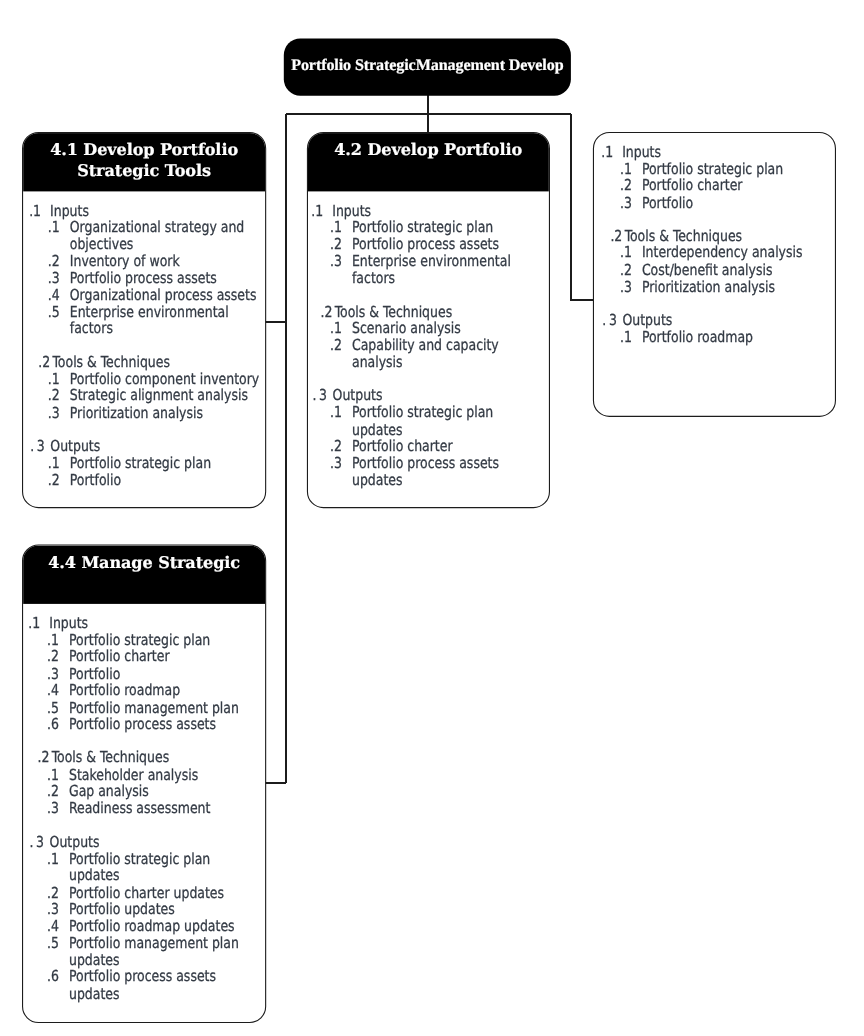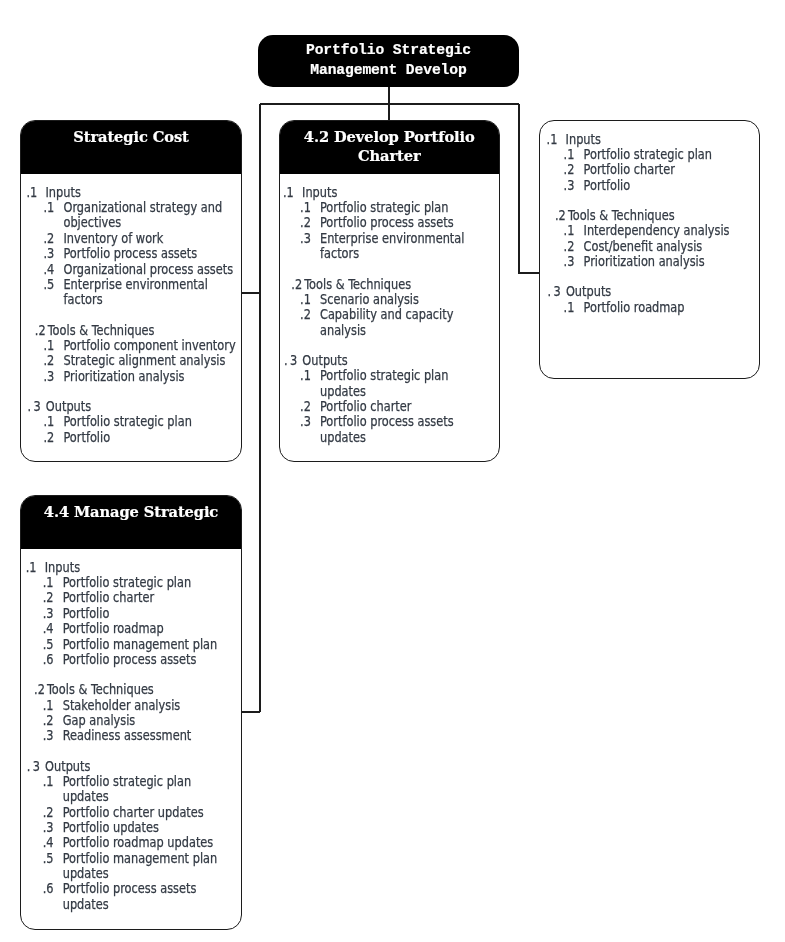--- a/index.html
+++ b/index.html
@@ -43,12 +43,12 @@
     background: var(--header-bg, #000000);
     border-radius: 15px;
     color: var(--header-text, #ffffff);
-    font-family: Liberation Mono, monospace;
+    font-family: Liberation Serif, serif;
     font-weight: bold;
     font-size: 14.65px;
     line-height: 19.5px;
     text-align: right;
-    display:flex; flex-direction:column; align-items:center; justify-content:center;
+    display:flex; flex-direction:row; align-items:center; justify-content:center;
     letter-spacing: -0.1px;
     -webkit-text-stroke: 0.22px var(--header-text, #ffffff);
   }

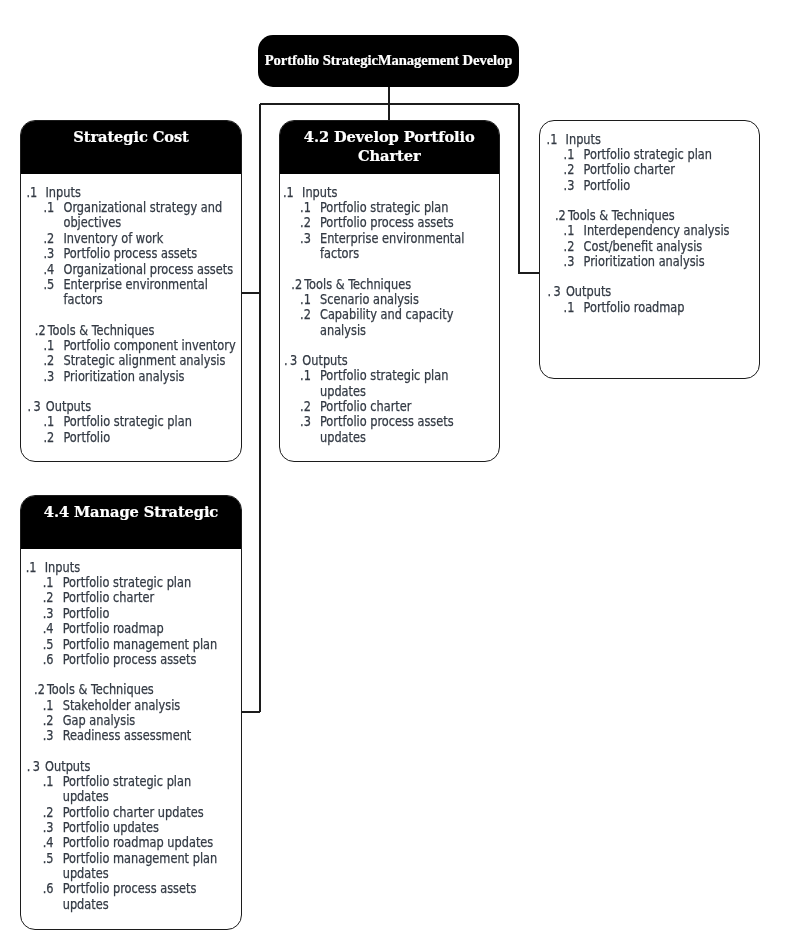--- a/index.html
+++ b/index.html
@@ -100,6 +100,7 @@
 </div>
 <div class="node" style="left:20px;top:120px;width:222px;height:341.6px;">
  <div class="hdr" style="height:53.3px;">
+  <span class="l">4.1 Develop Portfolio</span>
   <span class="l">Strategic Cost</span>
  </div>
  <div class="body" style="padding:10.5px 6px 0 6px;">

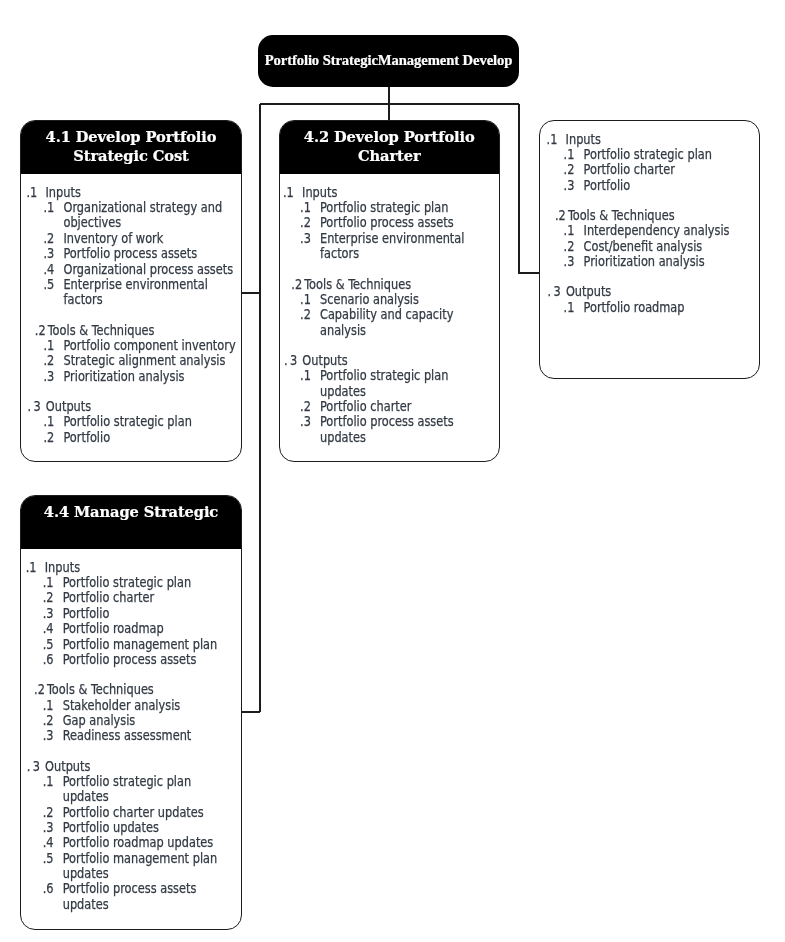--- a/index.html
+++ b/index.html
@@ -101,7 +101,7 @@
 <div class="node" style="left:20px;top:120px;width:222px;height:341.6px;">
  <div class="hdr" style="height:53.3px;">
   <span class="l">4.1 Develop Portfolio</span>
-  <span class="l">Strategic Cost</span>
+  <span class="l">Strategic Tools</span>
  </div>
  <div class="body" style="padding:10.5px 6px 0 6px;">
   <div class="sec">

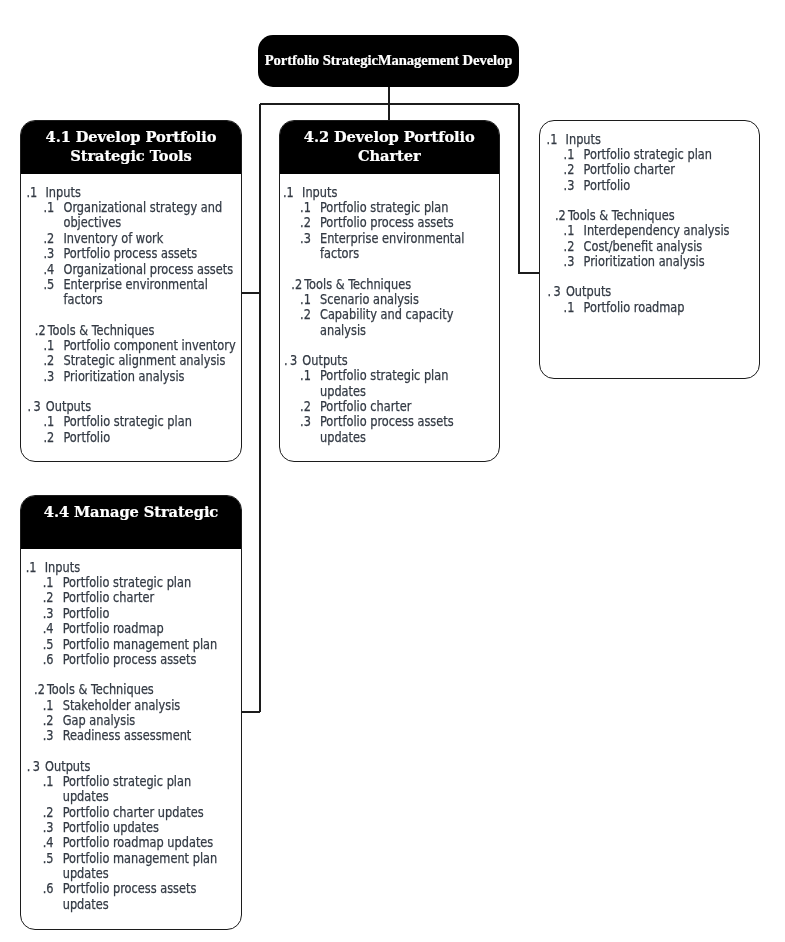--- a/index.html
+++ b/index.html
@@ -189,7 +189,6 @@
 <div class="node" style="left:278.5px;top:120px;width:221.5px;height:341.6px;">
  <div class="hdr" style="height:53.3px;">
   <span class="l">4.2 Develop Portfolio</span>
-  <span class="l">Charter</span>
  </div>
  <div class="body" style="padding:10.5px 6px 0 3.3px;">
   <div class="sec">

